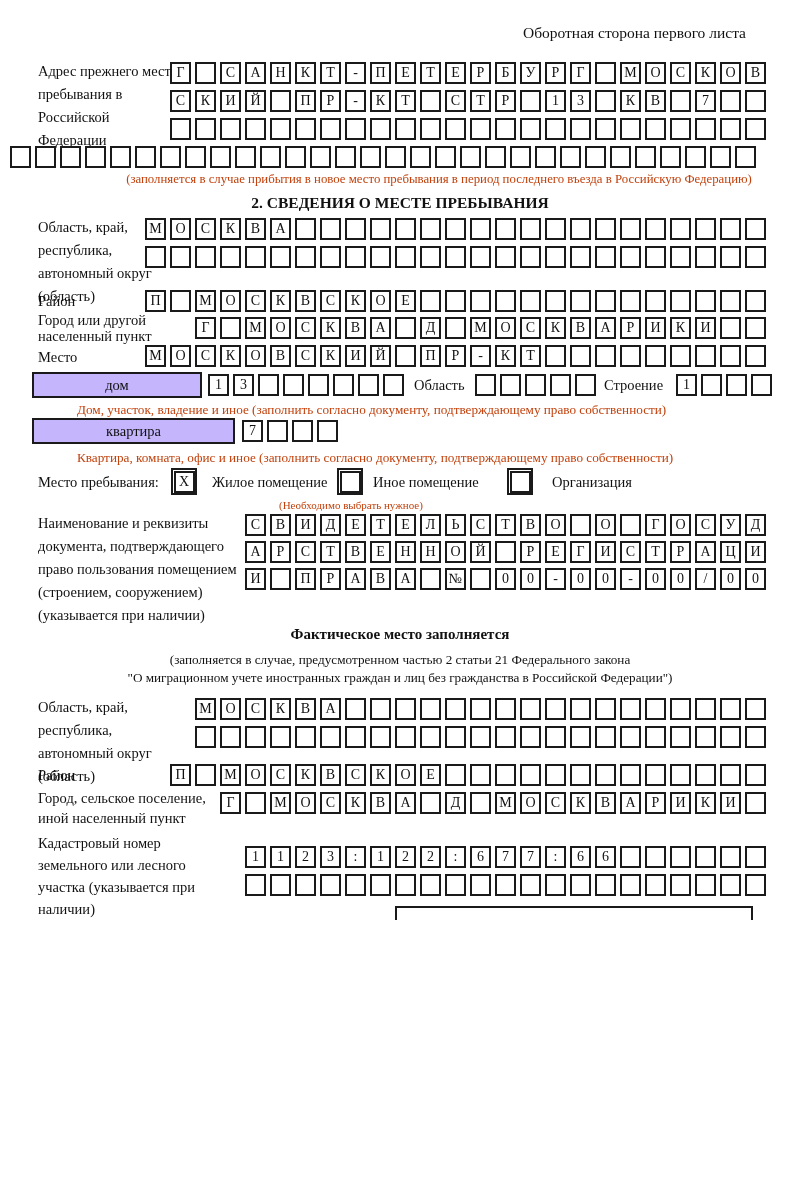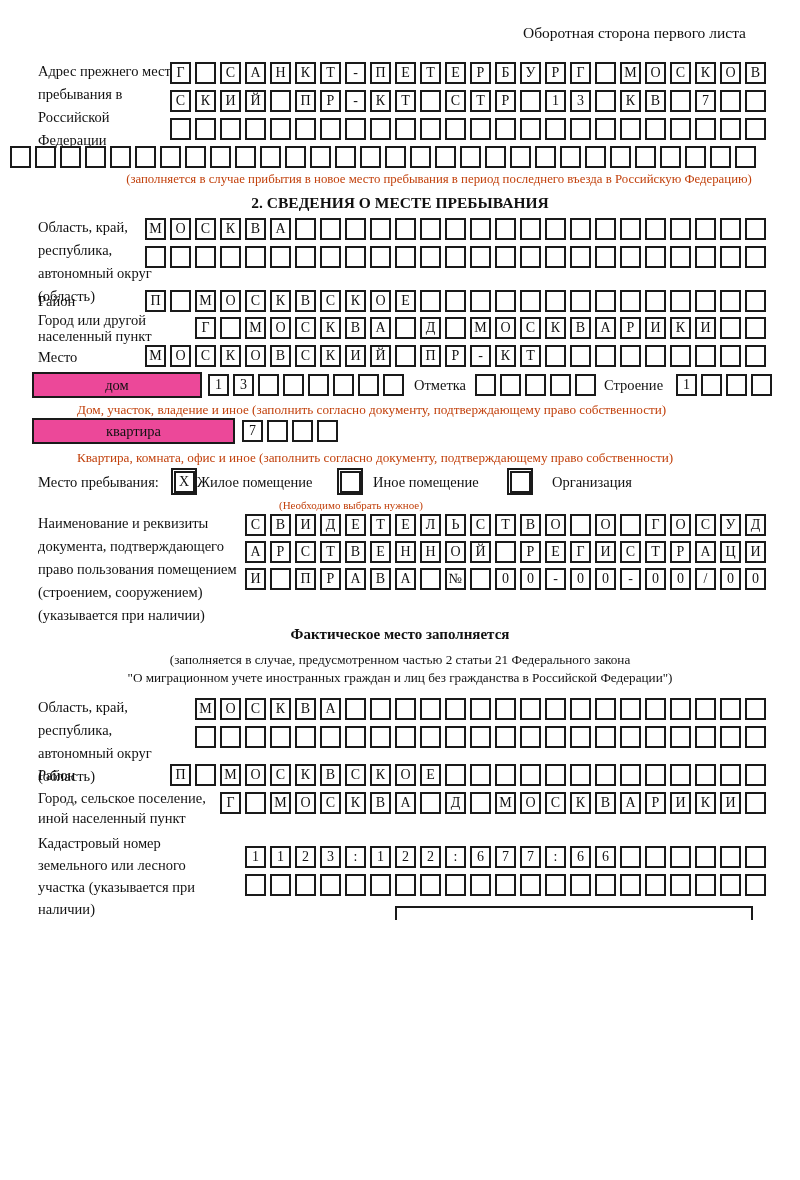--- a/index.html
+++ b/index.html
@@ -21,7 +21,7 @@
   }
   .widebox{
     box-sizing:border-box;border:2px solid #1a1a1a;height:26px;
-    display:flex;align-items:center;justify-content:center;font-size:14.5px;background:#ec4899;
+    display:flex;align-items:center;justify-content:center;font-size:14.5px;background:#c4b5fd;
   }
   .chk{
     width:26px;height:27px;box-sizing:border-box;border:2px solid #1a1a1a;

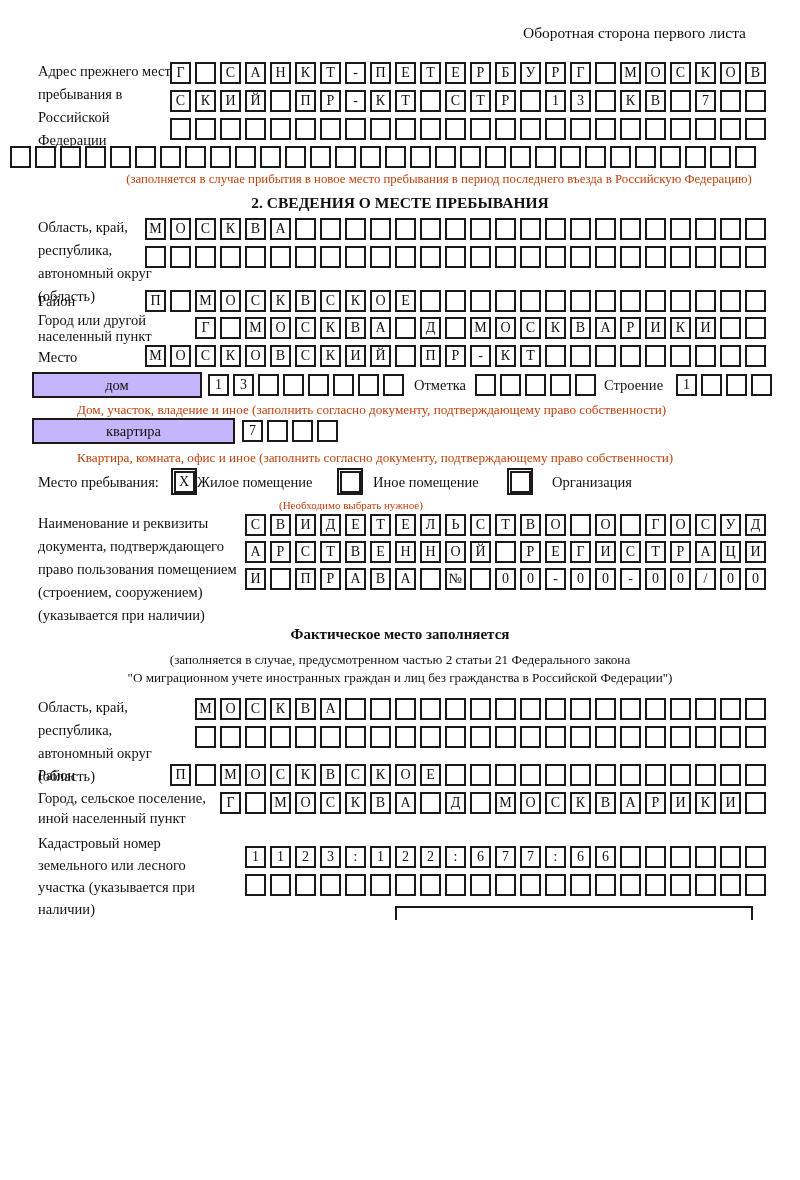--- a/index.html
+++ b/index.html
@@ -306,7 +306,7 @@
       <span class="cell"></span>
       <span class="cell"></span>
     </div>
-  <div class="abs flabel" style="left:414px;top:374px;">Отметка</div>
+  <div class="abs flabel" style="left:414px;top:374px;">Область</div>
   <div class="abs cells" style="left:475px;top:374px;">
       <span class="cell"></span>
       <span class="cell"></span>

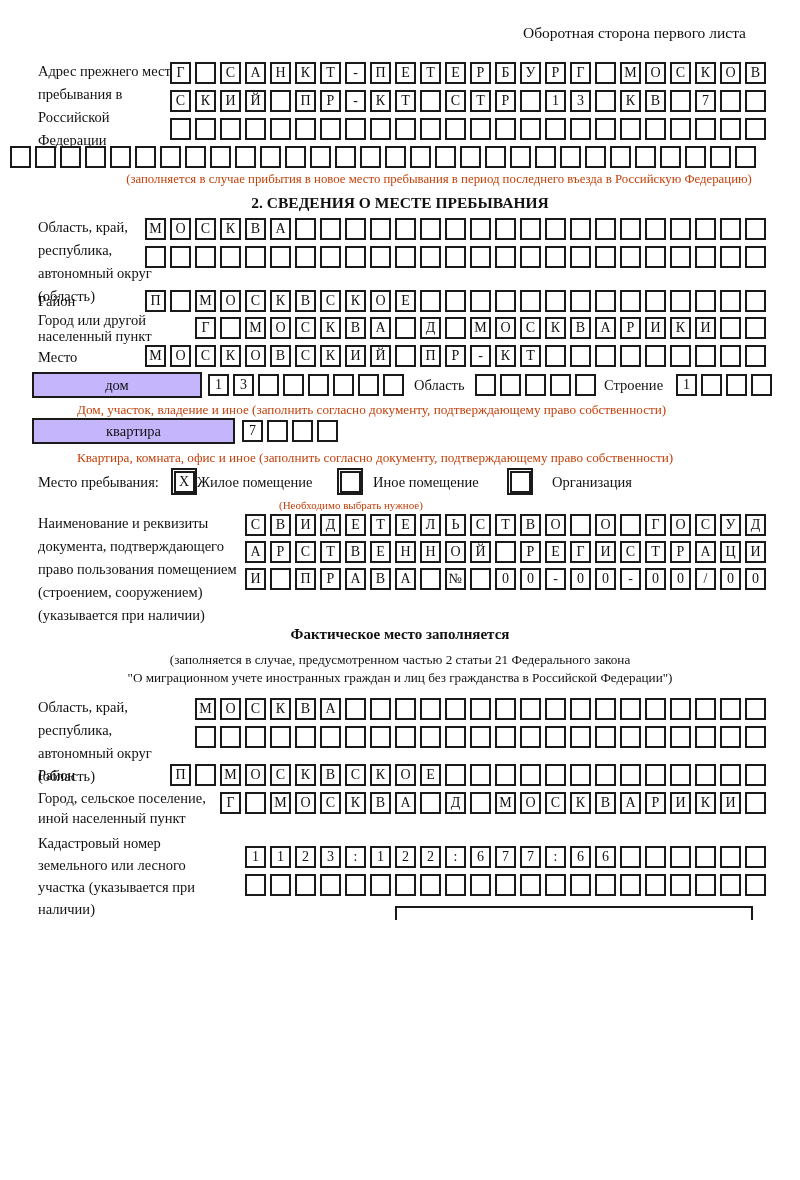--- a/index.html
+++ b/index.html
@@ -336,7 +336,7 @@
   <div class="abs chk" style="left:171px;top:468px;">
       <span class="cell">X</span>
     </div>
-  <div class="abs flabel" style="left:197px;top:471px;">Жилое помещение</div>
+  <div class="abs flabel" style="left:212px;top:471px;">Жилое помещение</div>
   <div class="abs chk" style="left:337px;top:468px;">
       <span class="cell"></span>
     </div>

